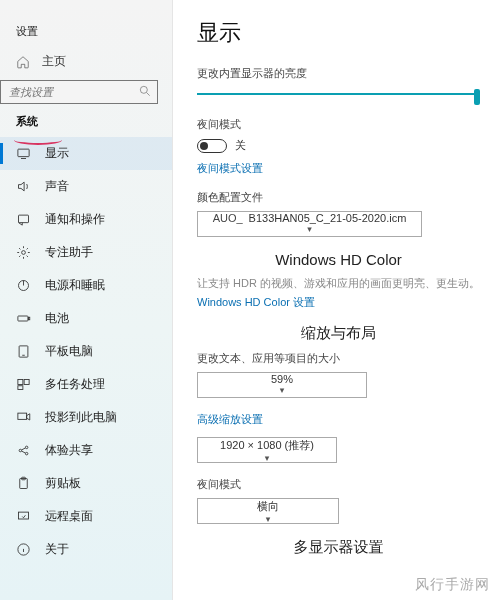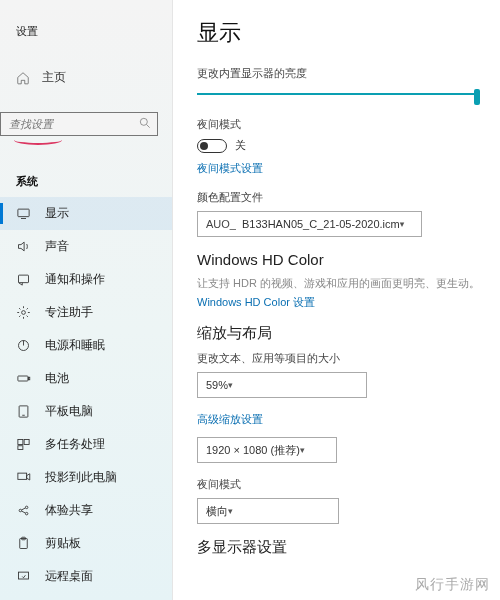--- a/index.html
+++ b/index.html
@@ -33,7 +33,7 @@
     align-items: center;
     gap: 12px;
     padding: 6px 16px;
-    margin: 16px 0;
+    margin: 0 0;
     cursor: pointer;
   }
   .home-row .ico { width: 14px; height: 14px; stroke: #333; }

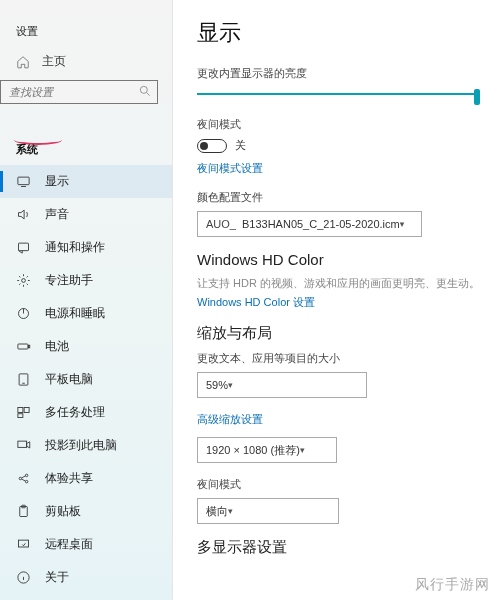--- a/index.html
+++ b/index.html
@@ -63,7 +63,6 @@
     font-size: 11px;
     font-weight: 600;
     color: #111;
-    margin-top: 28px;
   }
   .nav { flex: 1; }
   .nav-item {

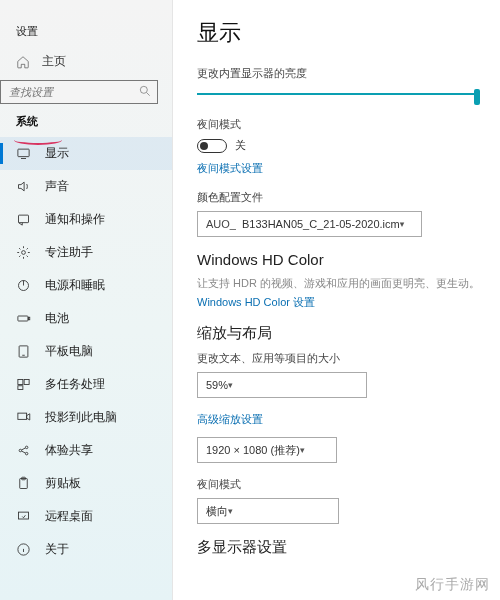--- a/index.html
+++ b/index.html
@@ -184,6 +184,7 @@
     cursor: pointer;
     width: 225px;
     margin-bottom: 14px;
+    flex-direction: column;
   }
   .select .chev { font-size: 9px; color: #555; }
   .group { margin-bottom: 14px; }

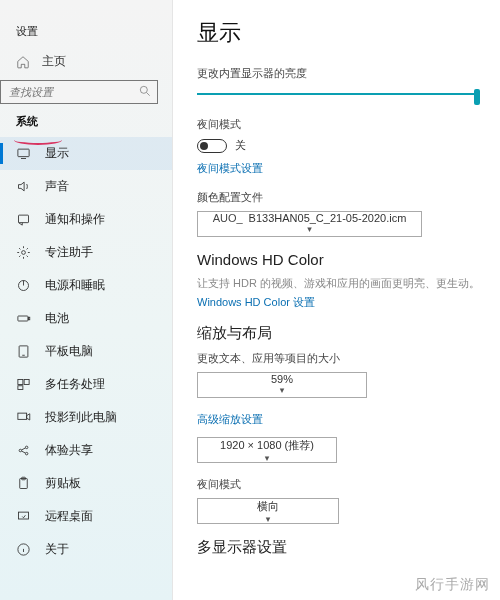--- a/index.html
+++ b/index.html
@@ -193,6 +193,7 @@
     color: #222;
     margin: 14px 0 8px 0;
     font-weight: 400;
+    text-align: center;
   }
   .hd-desc {
     font-size: 11px;

